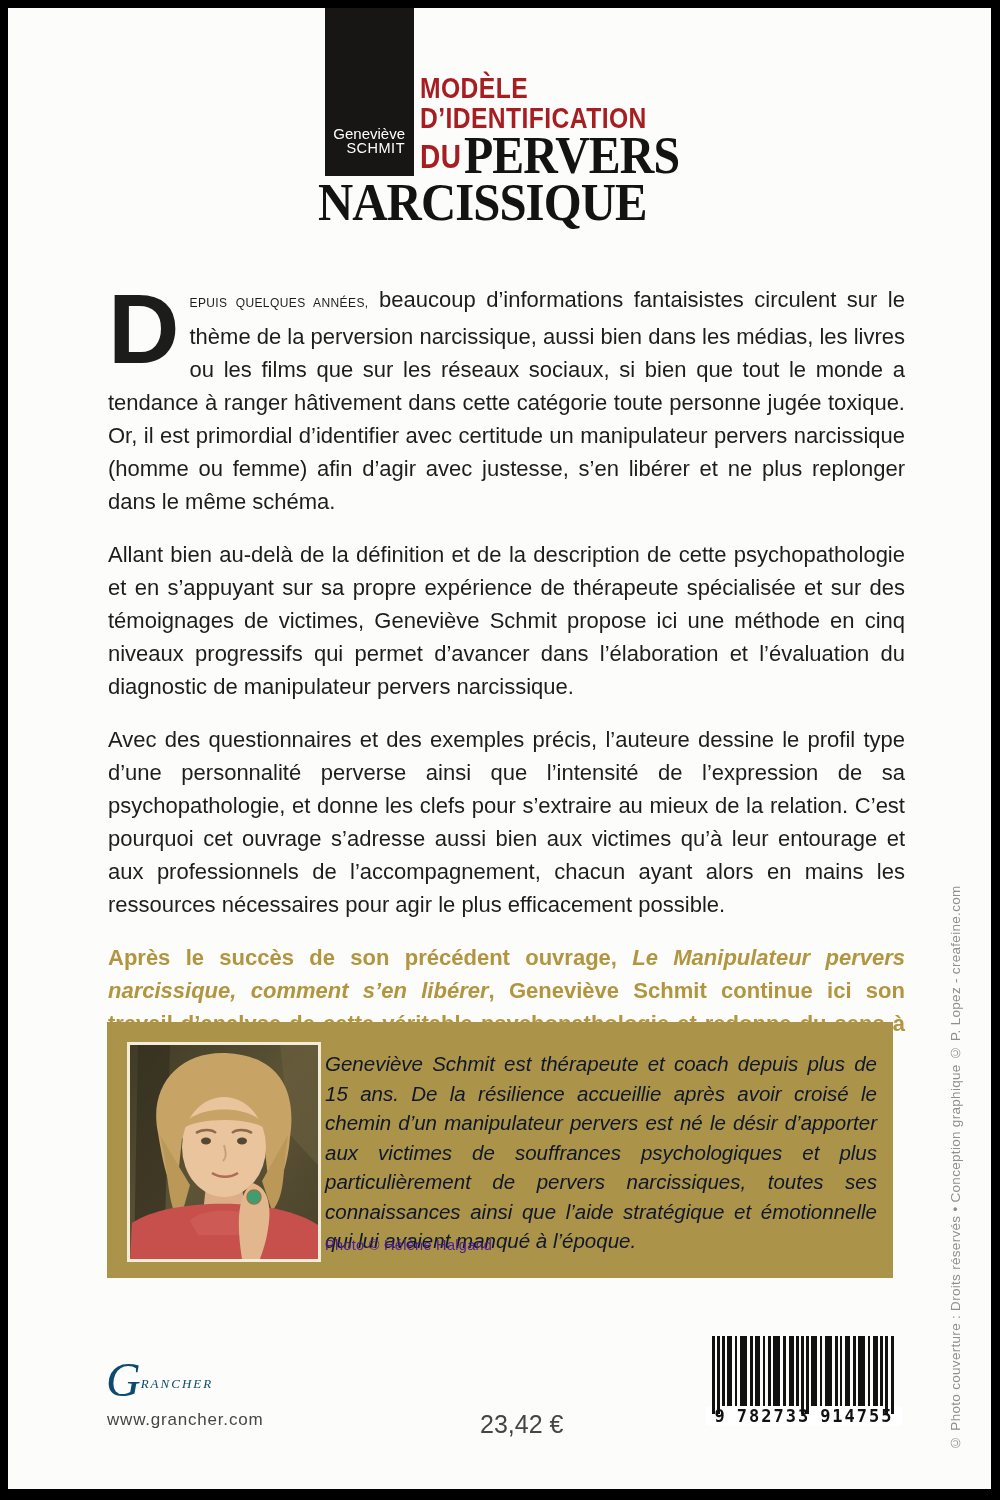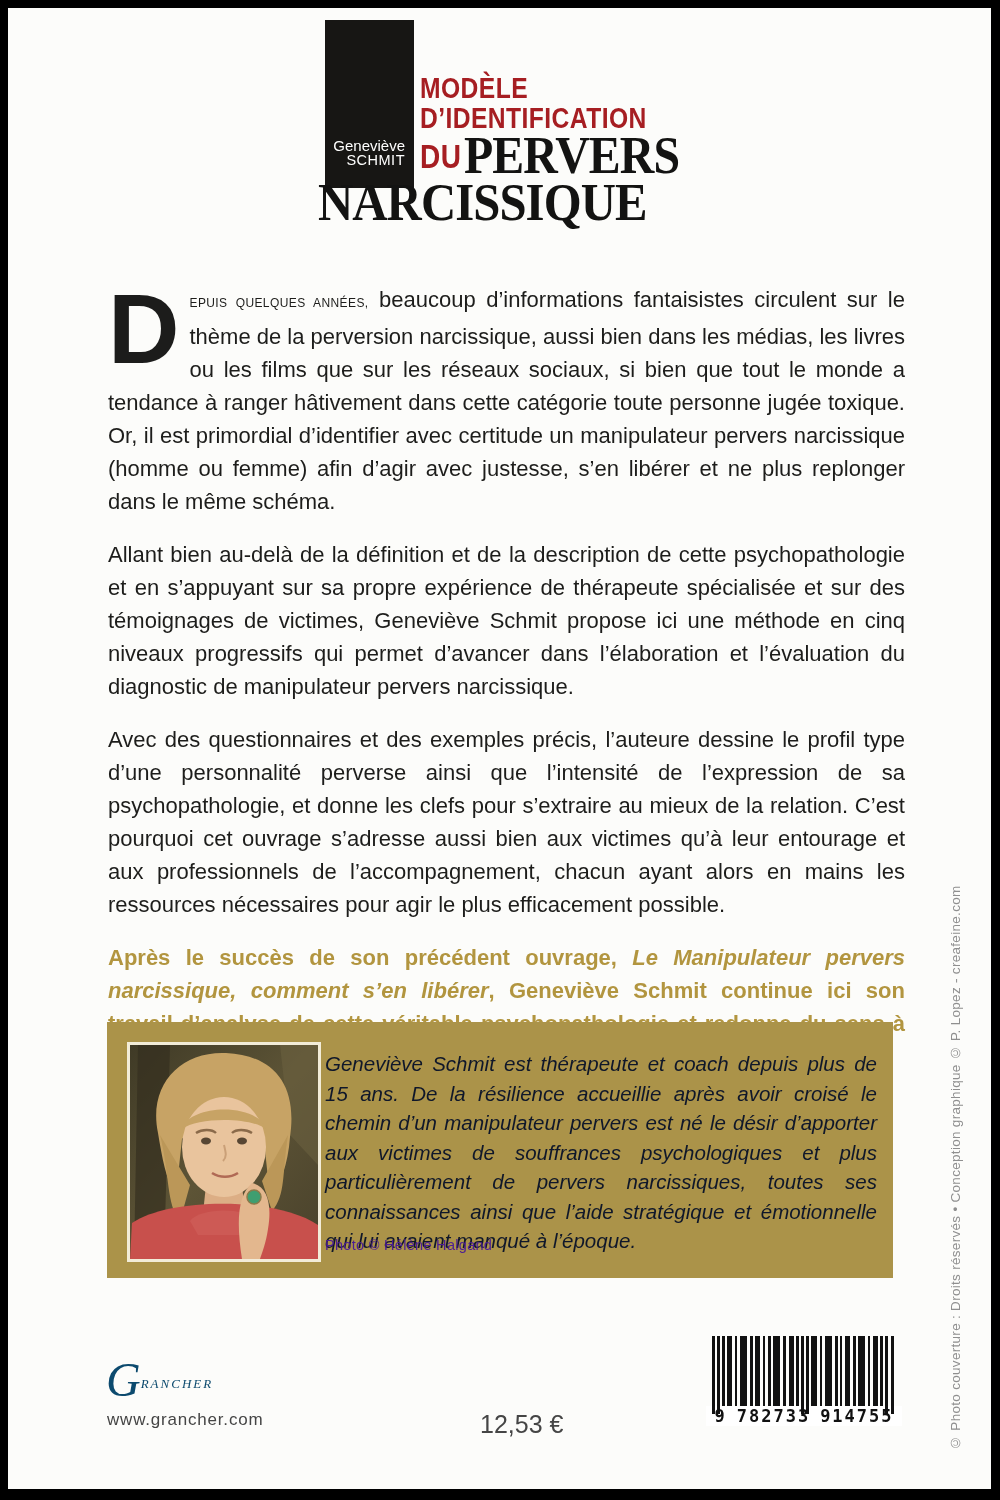--- a/index.html
+++ b/index.html
@@ -19,7 +19,7 @@
   .author-box{
     position:absolute; left:325px; top:8px; width:89px; height:168px;
     background:#171614; color:#fff; text-align:right; box-sizing:border-box;
-    padding:118px 9px 0 0; line-height:15px;margin-top:12px;
+    padding:118px 9px 0 0; line-height:15px;
   }
   .author-first{font-size:15px; font-weight:400; display:block;}
   .author-last{font-size:14.5px; font-weight:400; letter-spacing:.5px; display:block;}

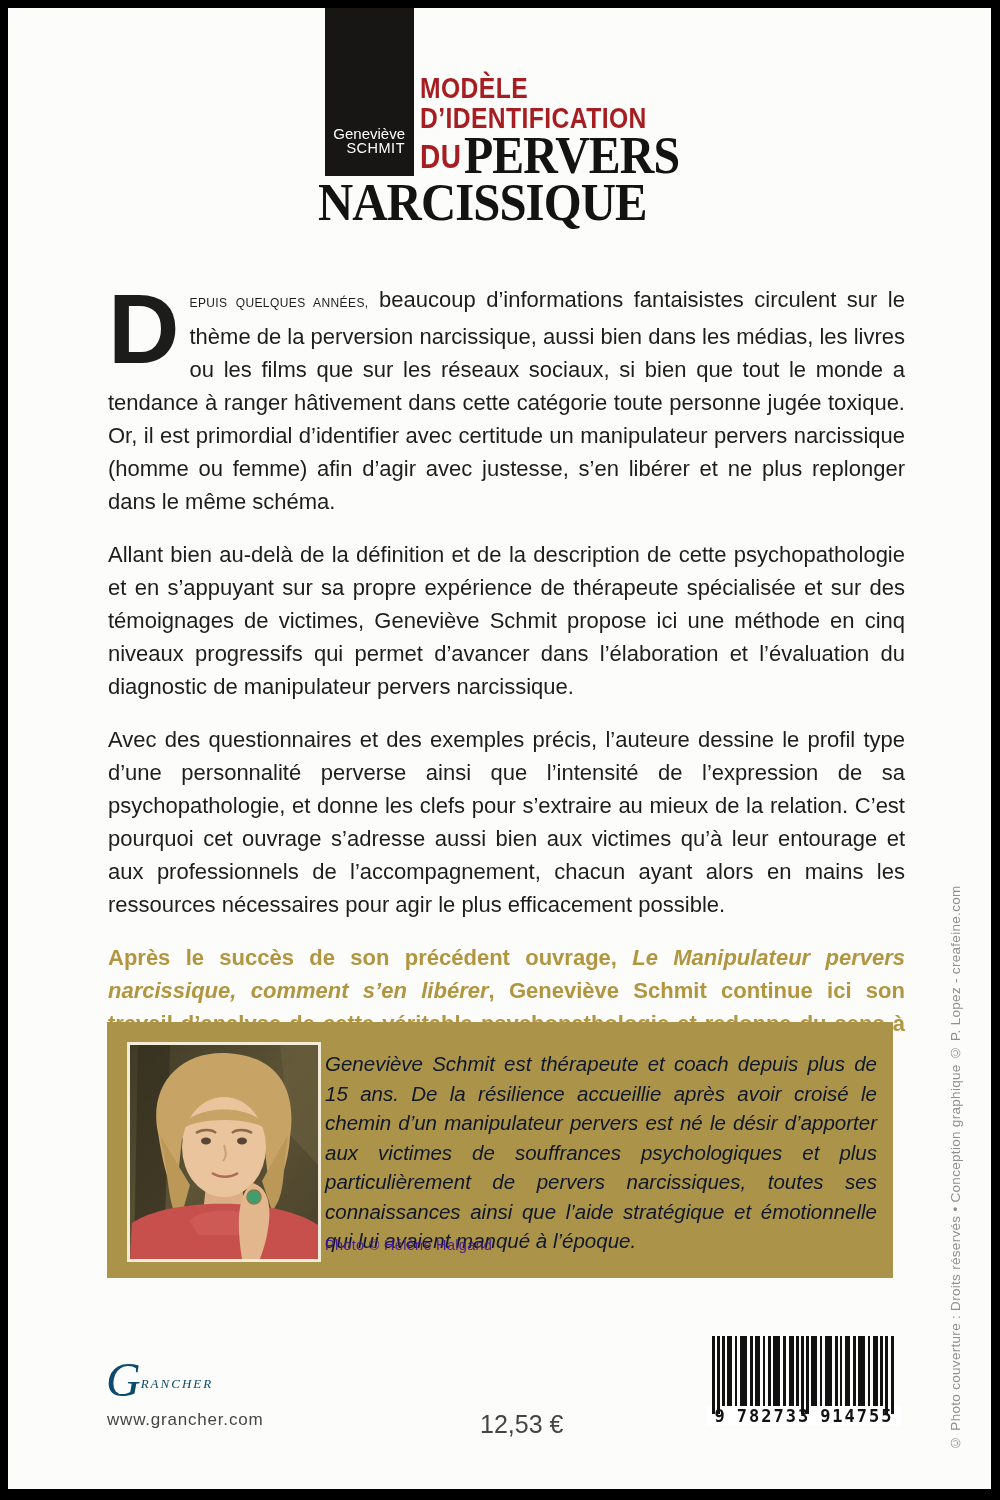--- a/index.html
+++ b/index.html
@@ -173,7 +173,7 @@
     <span class="g">G</span><span class="rest">rancher</span>
   </div>
   <div class="website">www.grancher.com</div>
-  <div class="price">12,53 €</div>
+  <div class="price">23,42 €</div>
 
   <div class="barcode">
     <svg width="184" height="82" viewBox="0 0 184 82">

